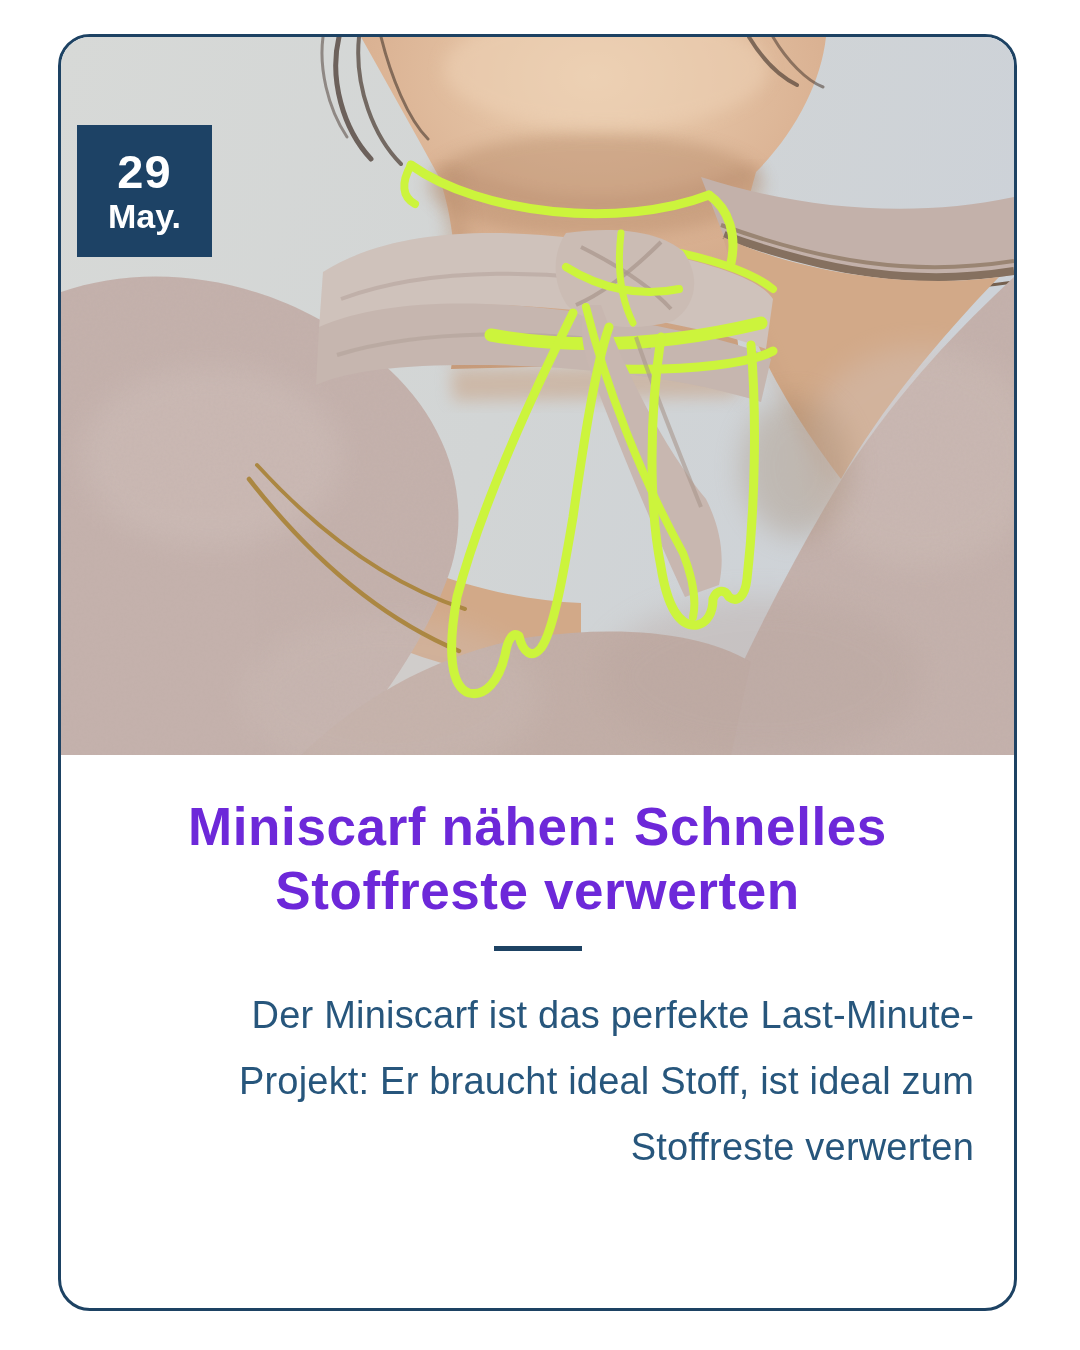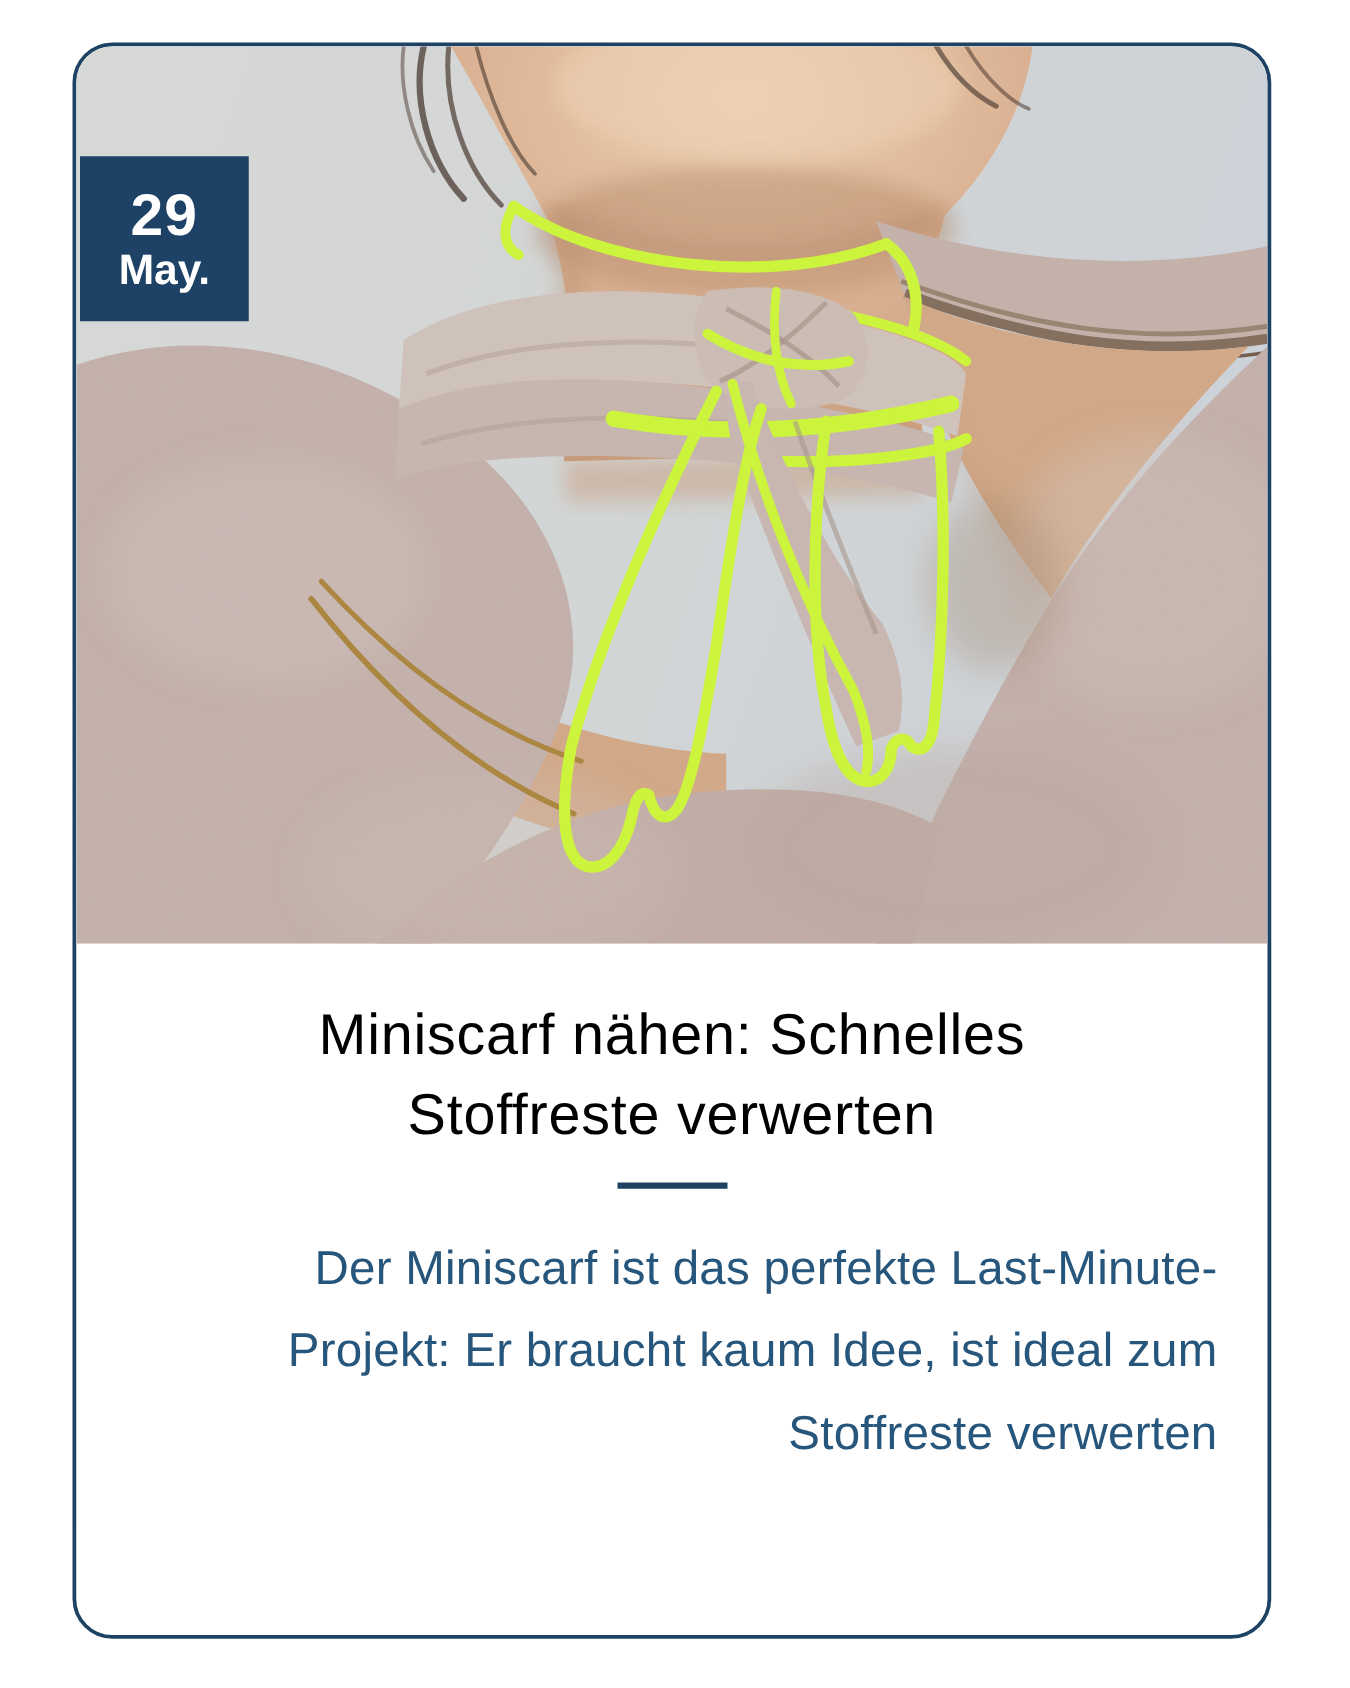--- a/index.html
+++ b/index.html
@@ -26,7 +26,7 @@
   }
   .photo svg{display:block;}
   .date-badge{
-    position:absolute;left:3px;top:88px;
+    position:absolute;left:16px;top:88px;
     width:135px;height:132px;
     background:#1d4265;
     color:#ffffff;

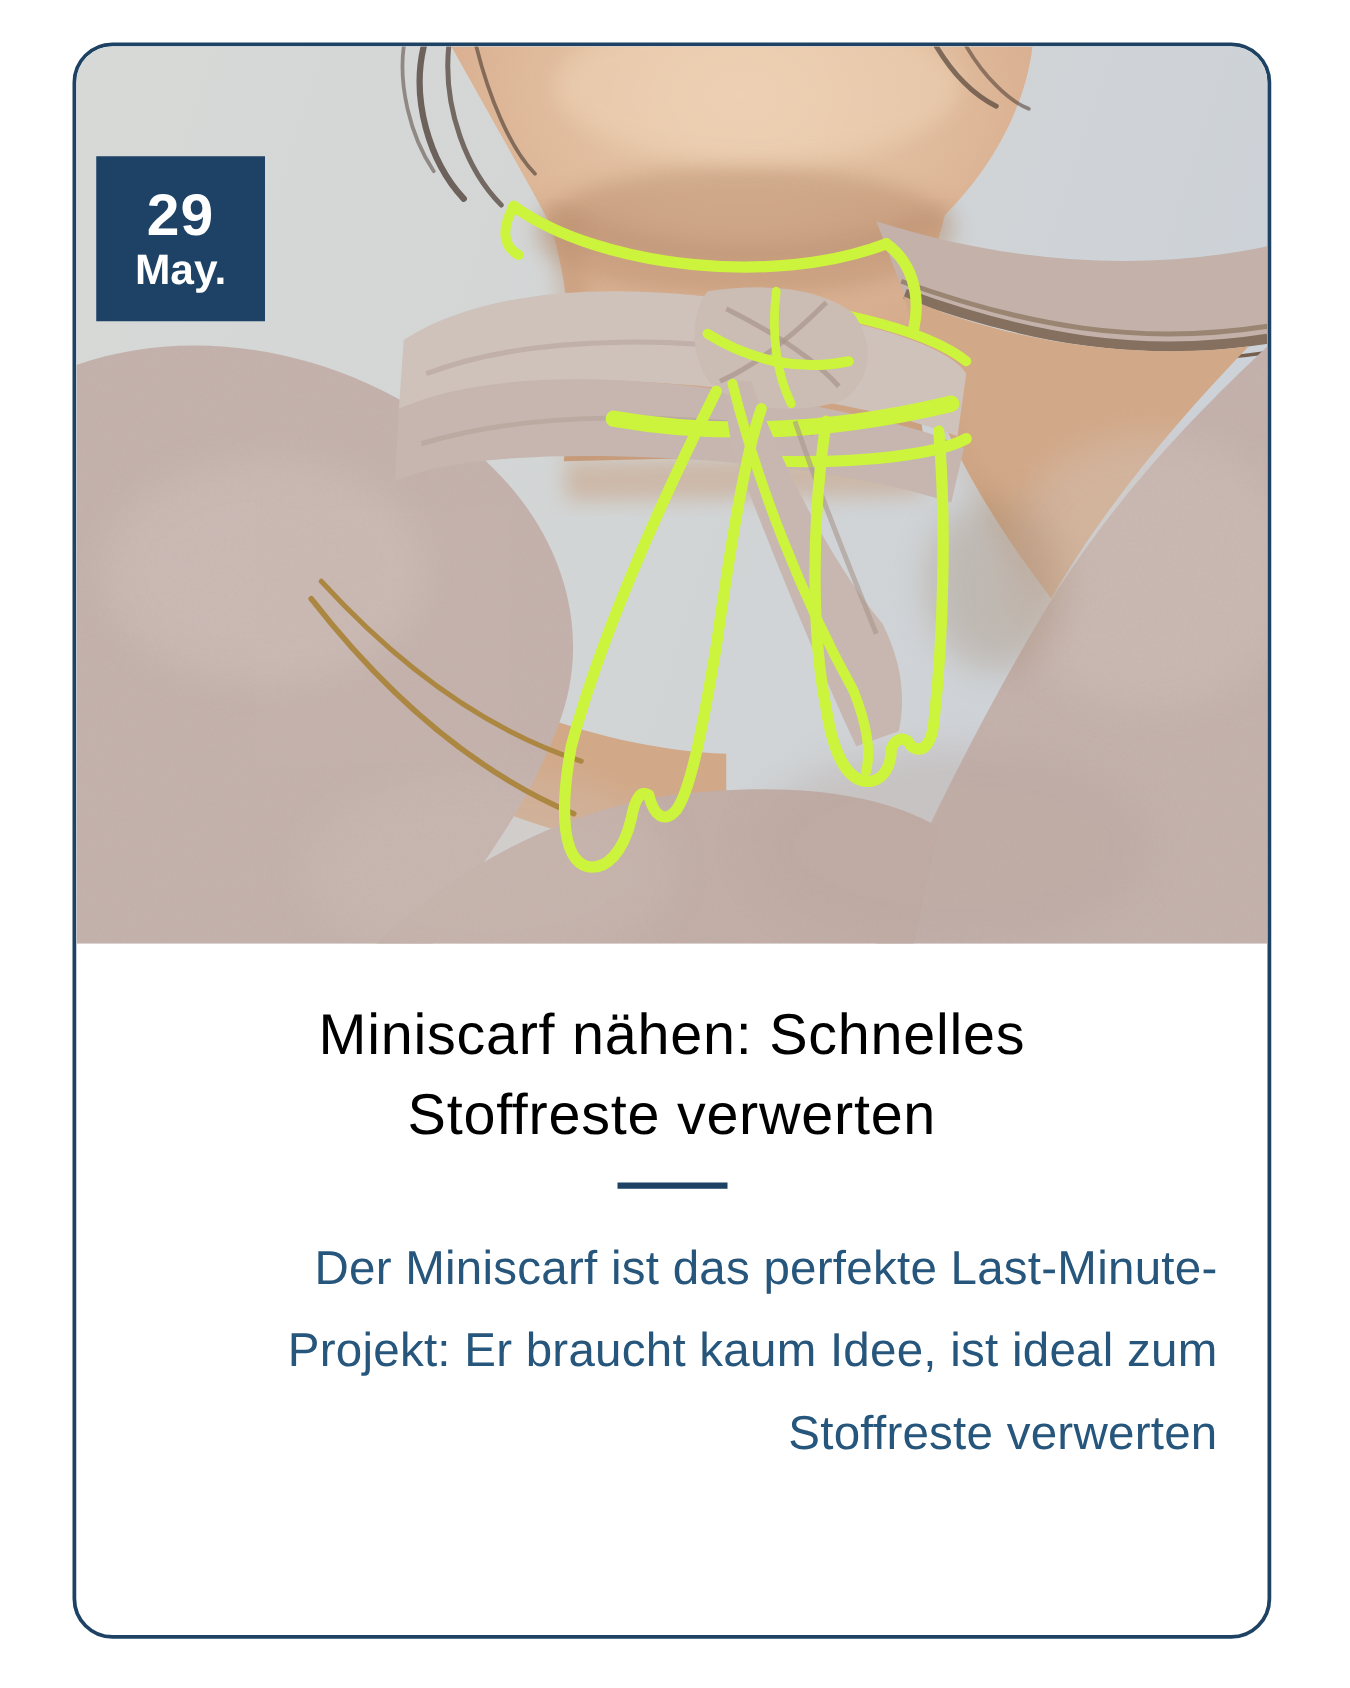--- a/index.html
+++ b/index.html
@@ -42,11 +42,11 @@
   }
   .title{
     margin:0;
-    font-size:46px;
-    font-weight:400;
+    font-size:53px;
+    font-weight:700;
     letter-spacing:0.6px;
     line-height:64px;
-    color:#000000;
+    color:#6d28d9;
   }
   .title .tl{display:block;}
   .divider{

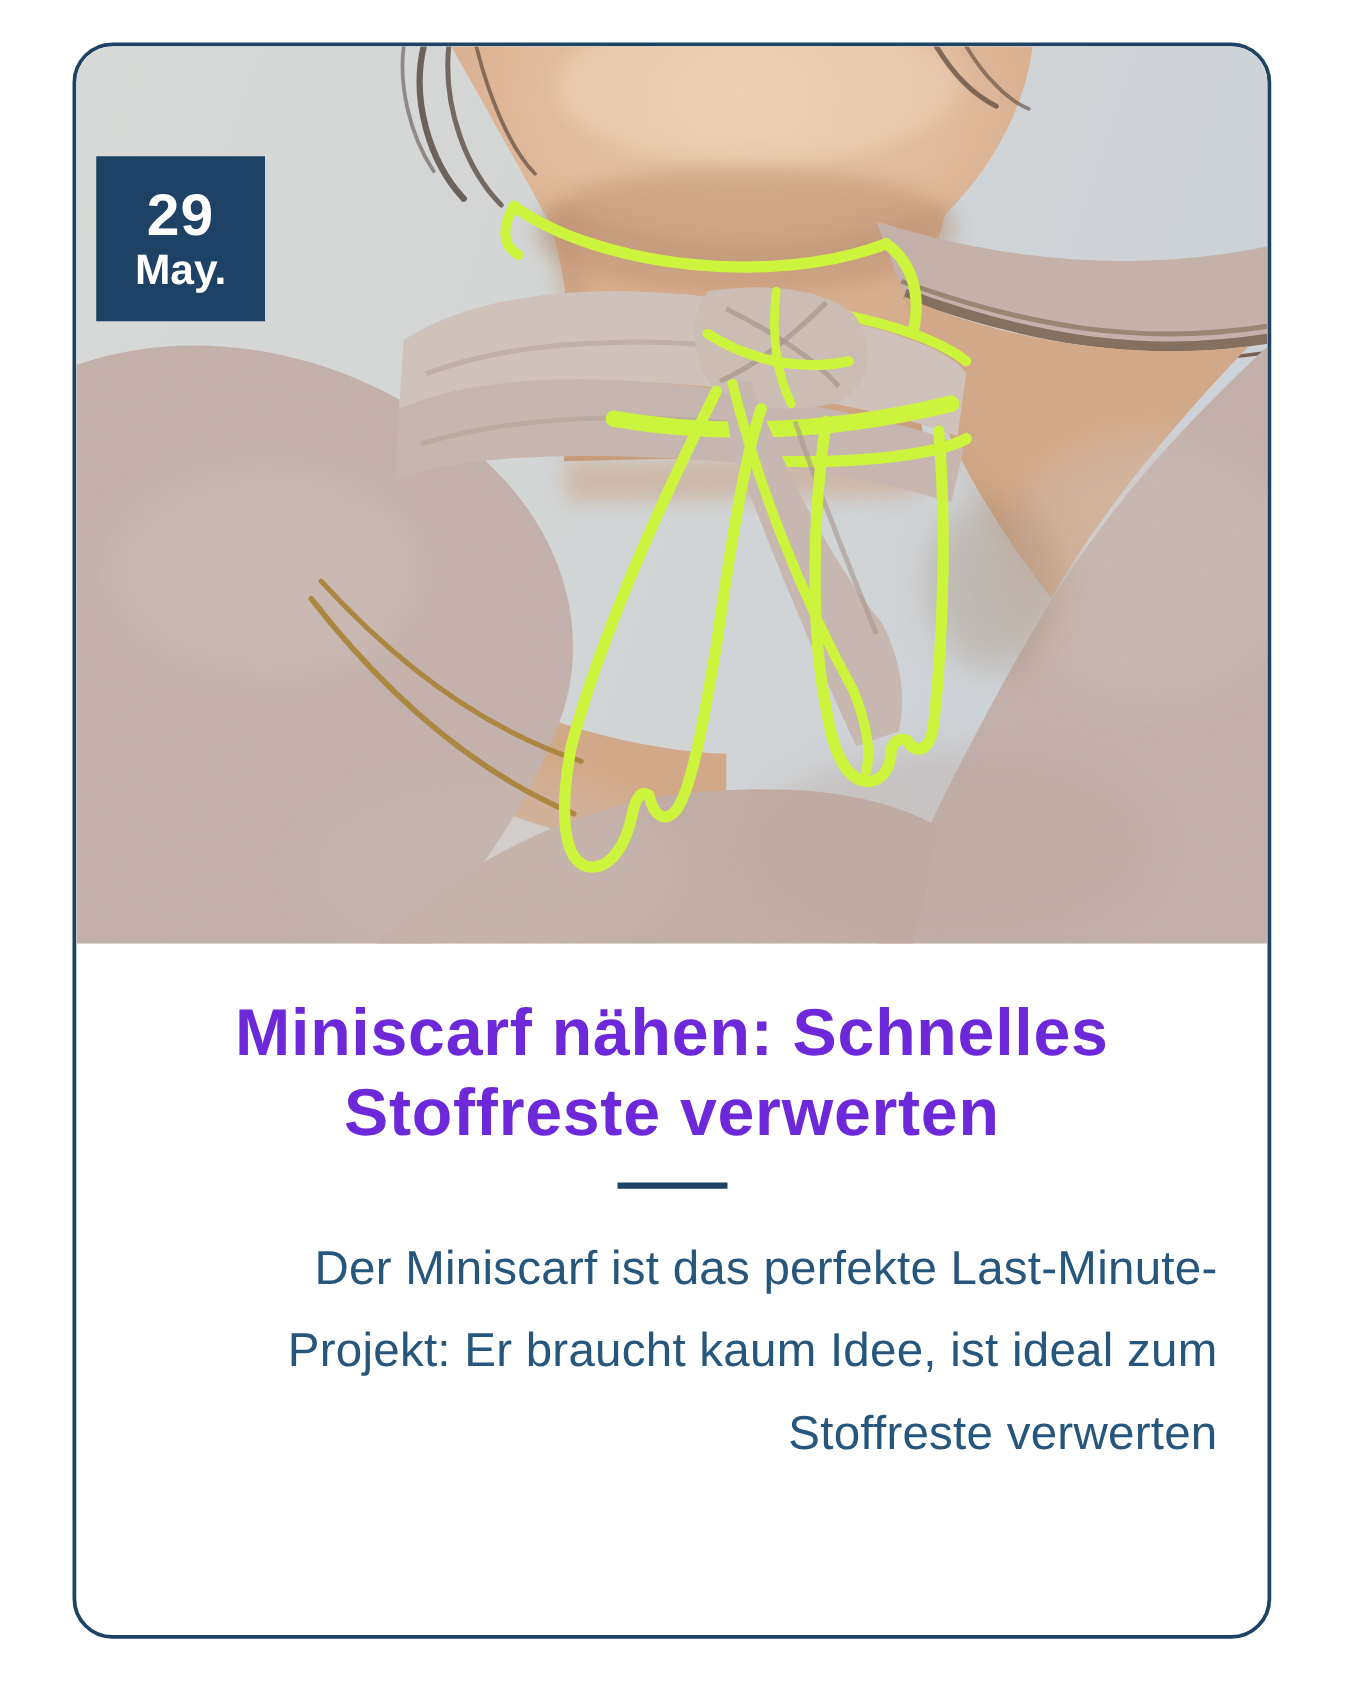--- a/index.html
+++ b/index.html
@@ -201,7 +201,7 @@
       <div class="divider"></div>
       <p class="excerpt">
         <span class="el">Der Miniscarf ist das perfekte Last-Minute-</span>
-        <span class="el">Projekt: Er braucht kaum Idee, ist ideal zum</span>
+        <span class="el">Projekt: Er braucht ideal Stoff, ist ideal zum</span>
         <span class="el">Stoffreste verwerten</span>
       </p>
     </div>

